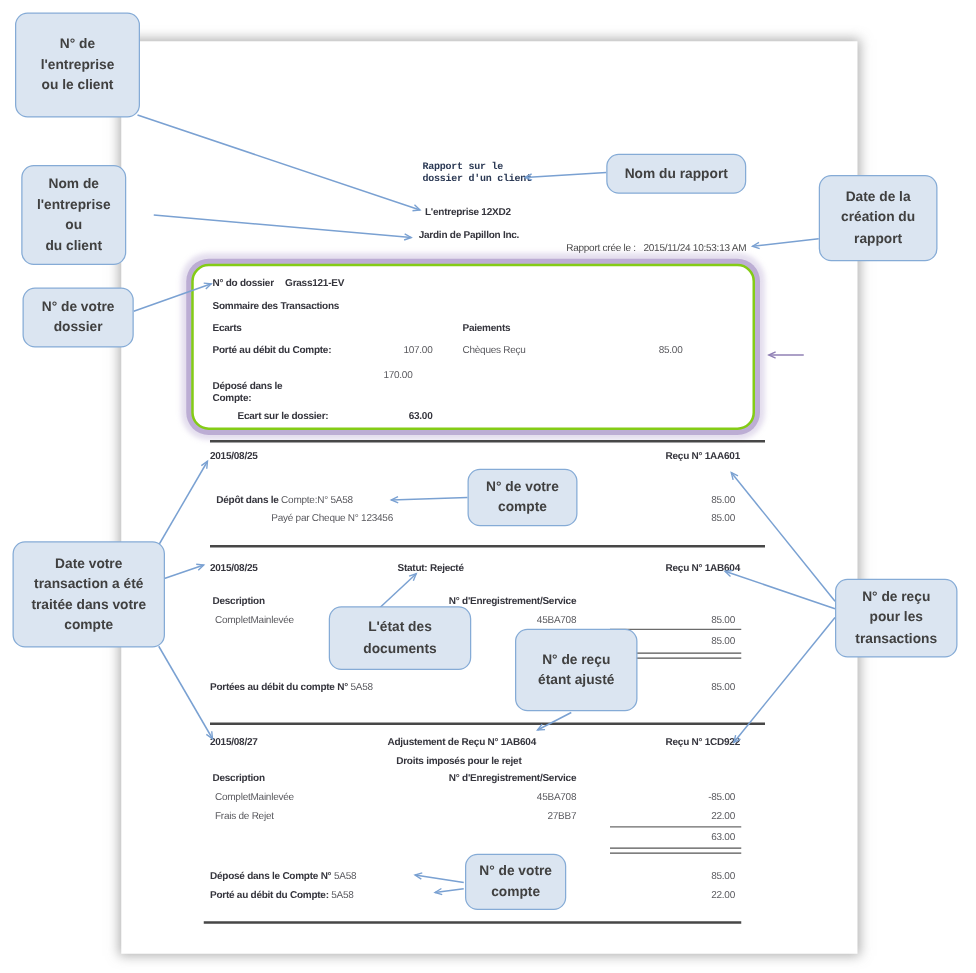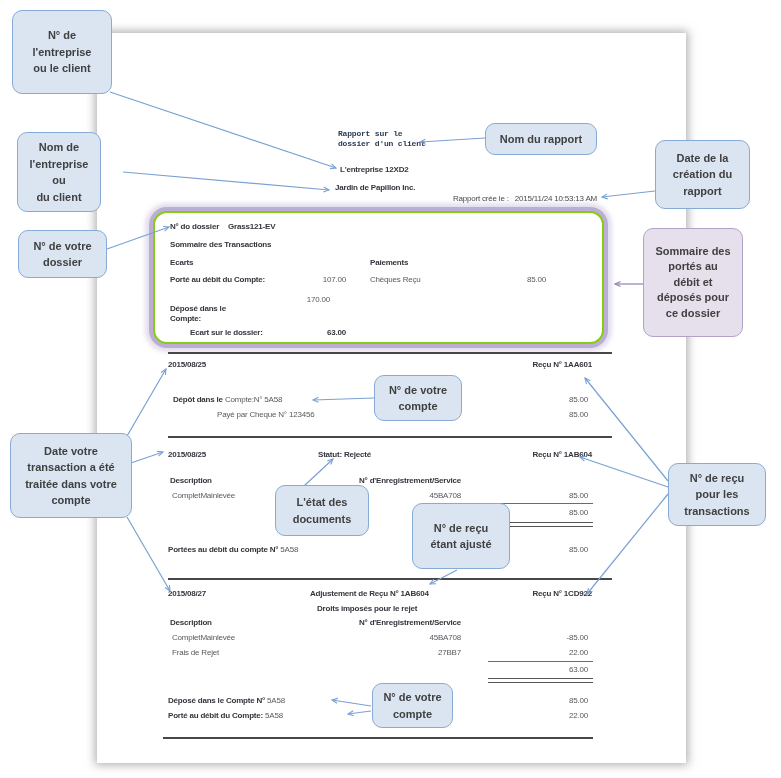--- a/index.html
+++ b/index.html
@@ -164,11 +164,6 @@
   <div class="callout" style="left:655px;top:140px;width:95px;height:69px;">Date de la
 création du
 rapport</div>
-  <div class="callout purple" style="left:643px;top:228px;width:100px;height:109px;line-height:1.4;">Sommaire des
-portés au
-débit et
-déposés  pour
-ce dossier</div>
   <div class="callout" style="left:374px;top:375px;width:88px;height:46px;">N° de votre
 compte</div>
   <div class="callout" style="left:10px;top:433px;width:122px;height:85px;">Date votre

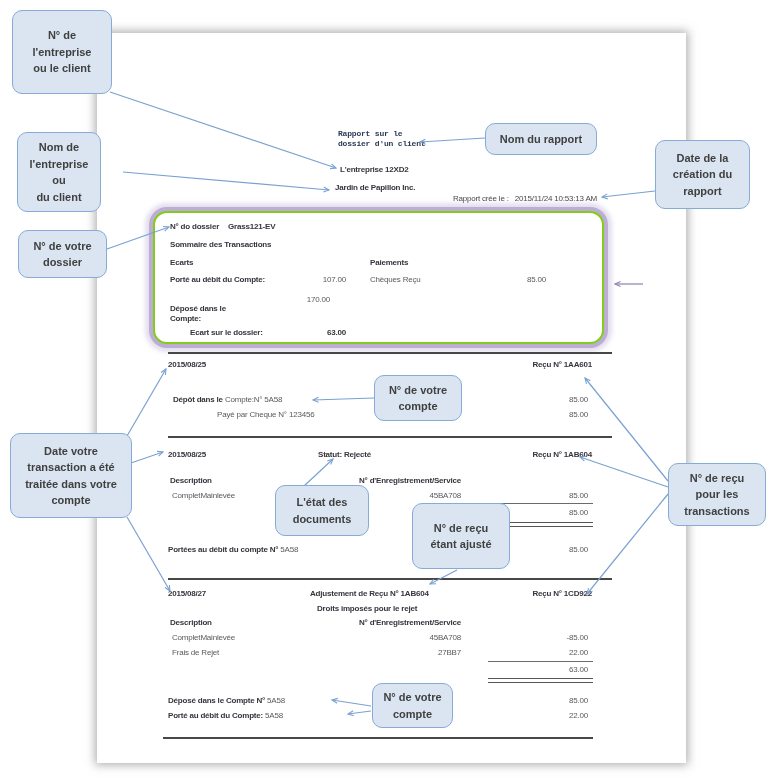--- a/index.html
+++ b/index.html
@@ -170,7 +170,7 @@
 transaction a été
 traitée dans votre
 compte</div>
-  <div class="callout" style="left:275px;top:485px;width:94px;height:51px;">L'état des
+  <div class="callout" style="left:263px;top:485px;width:114px;height:51px;">L'état des
 documents</div>
   <div class="callout" style="left:412px;top:503px;width:98px;height:66px;">N° de reçu
 étant ajusté</div>

